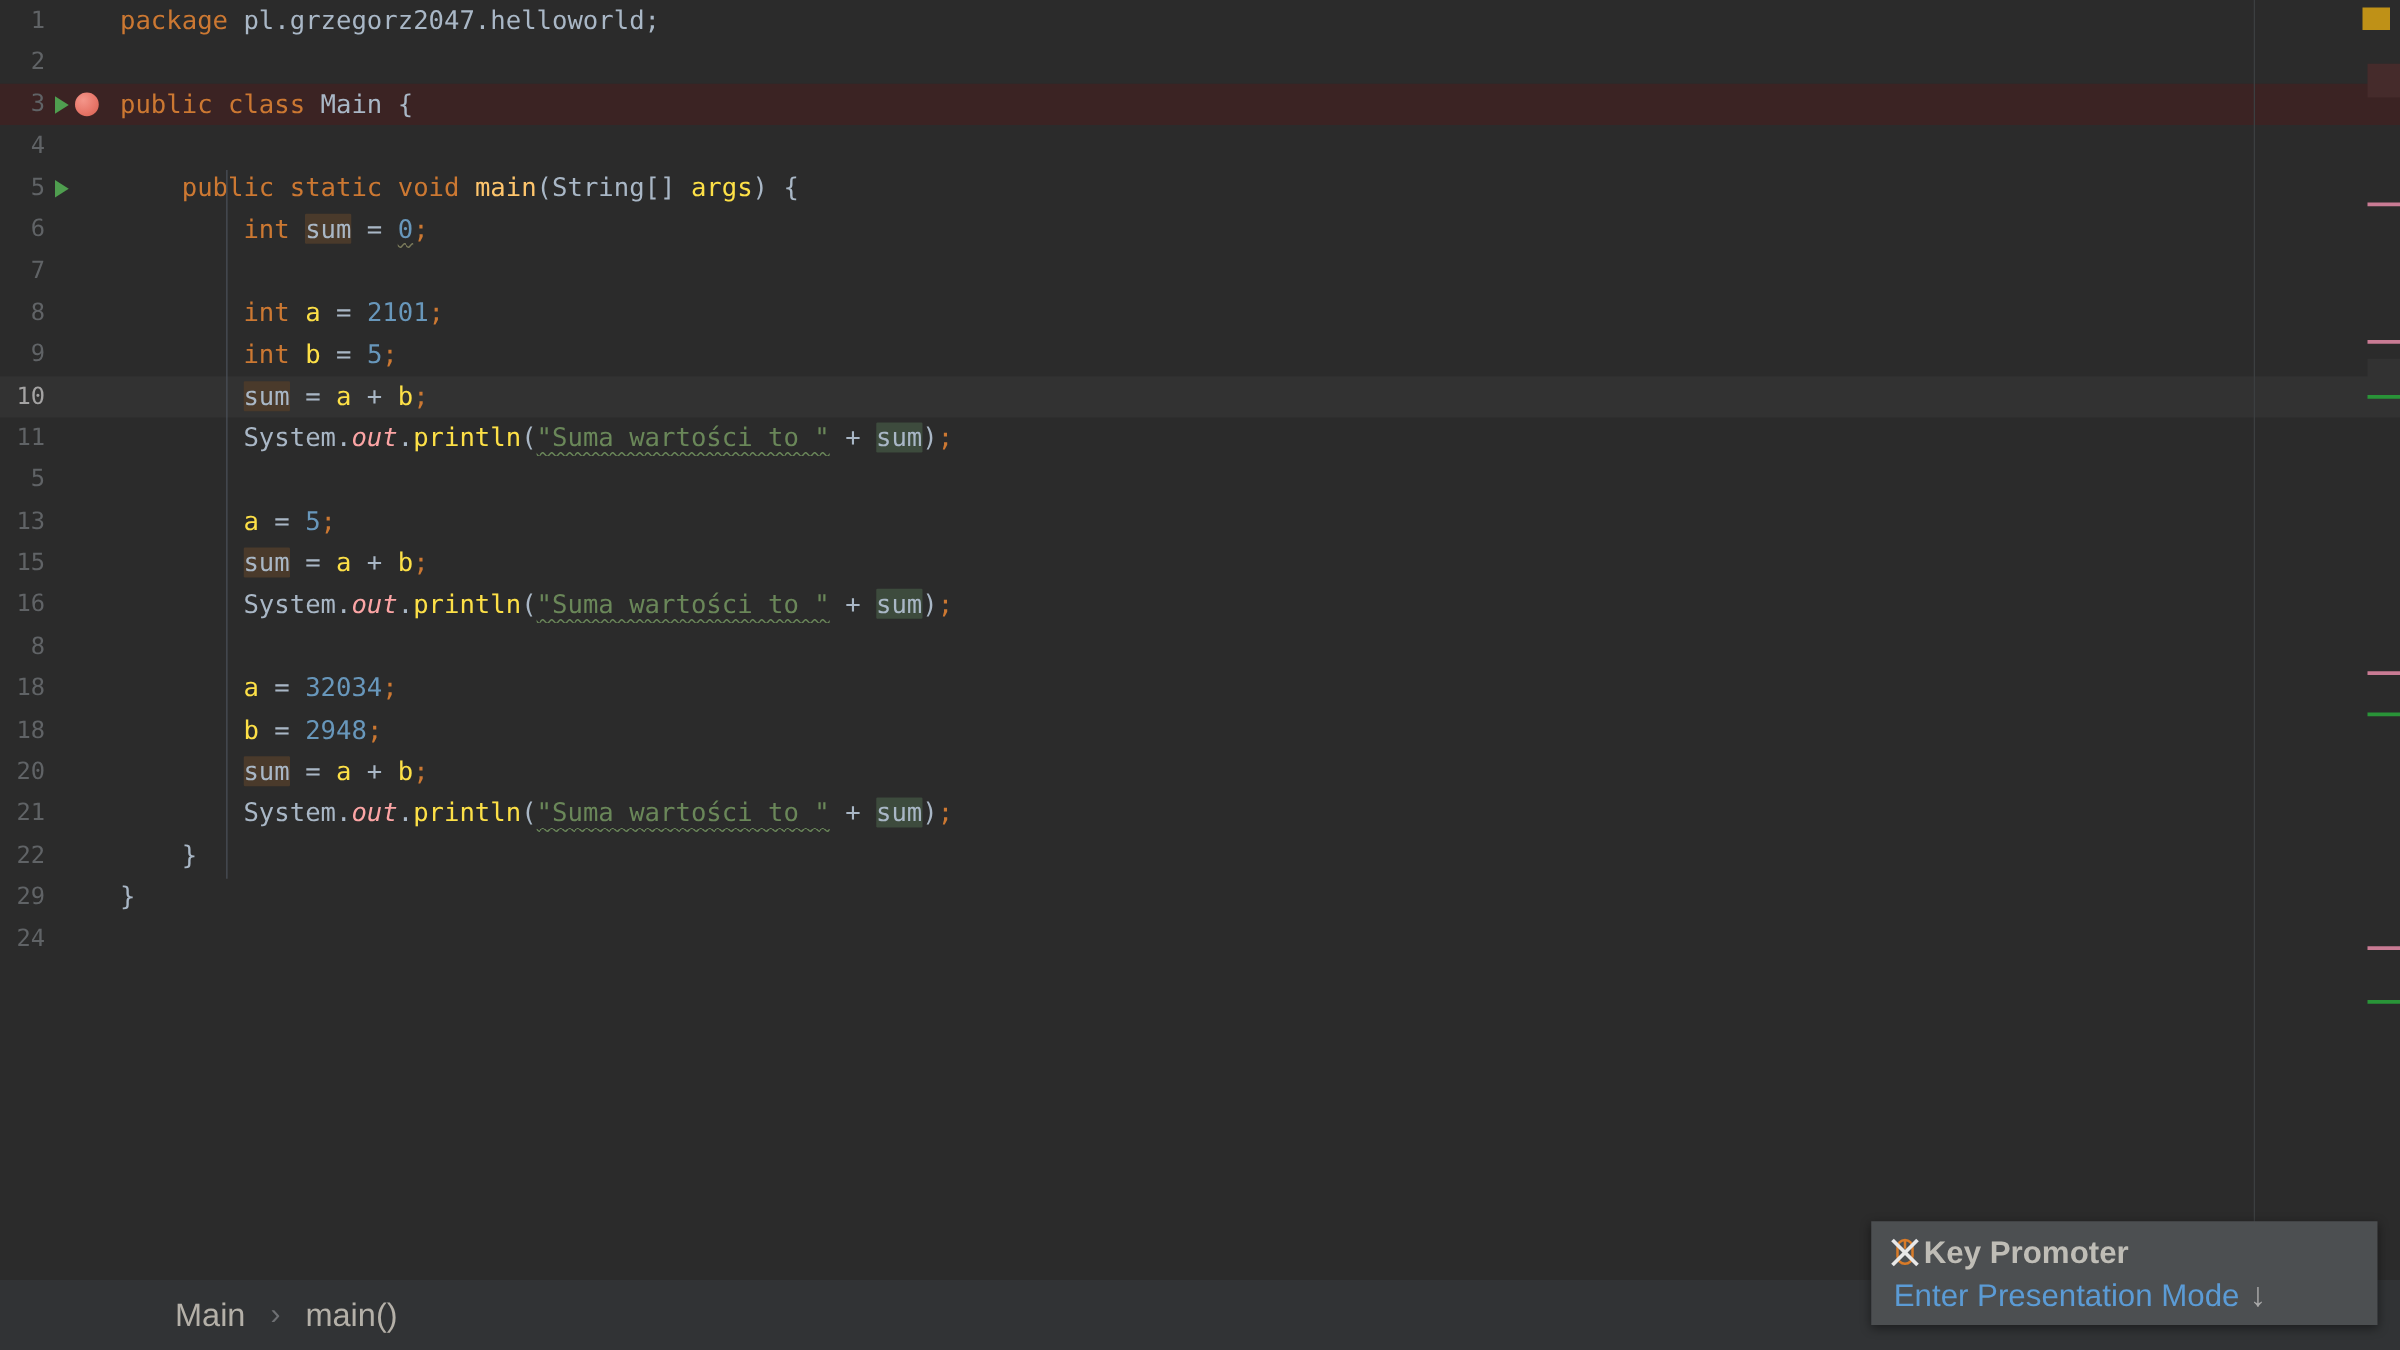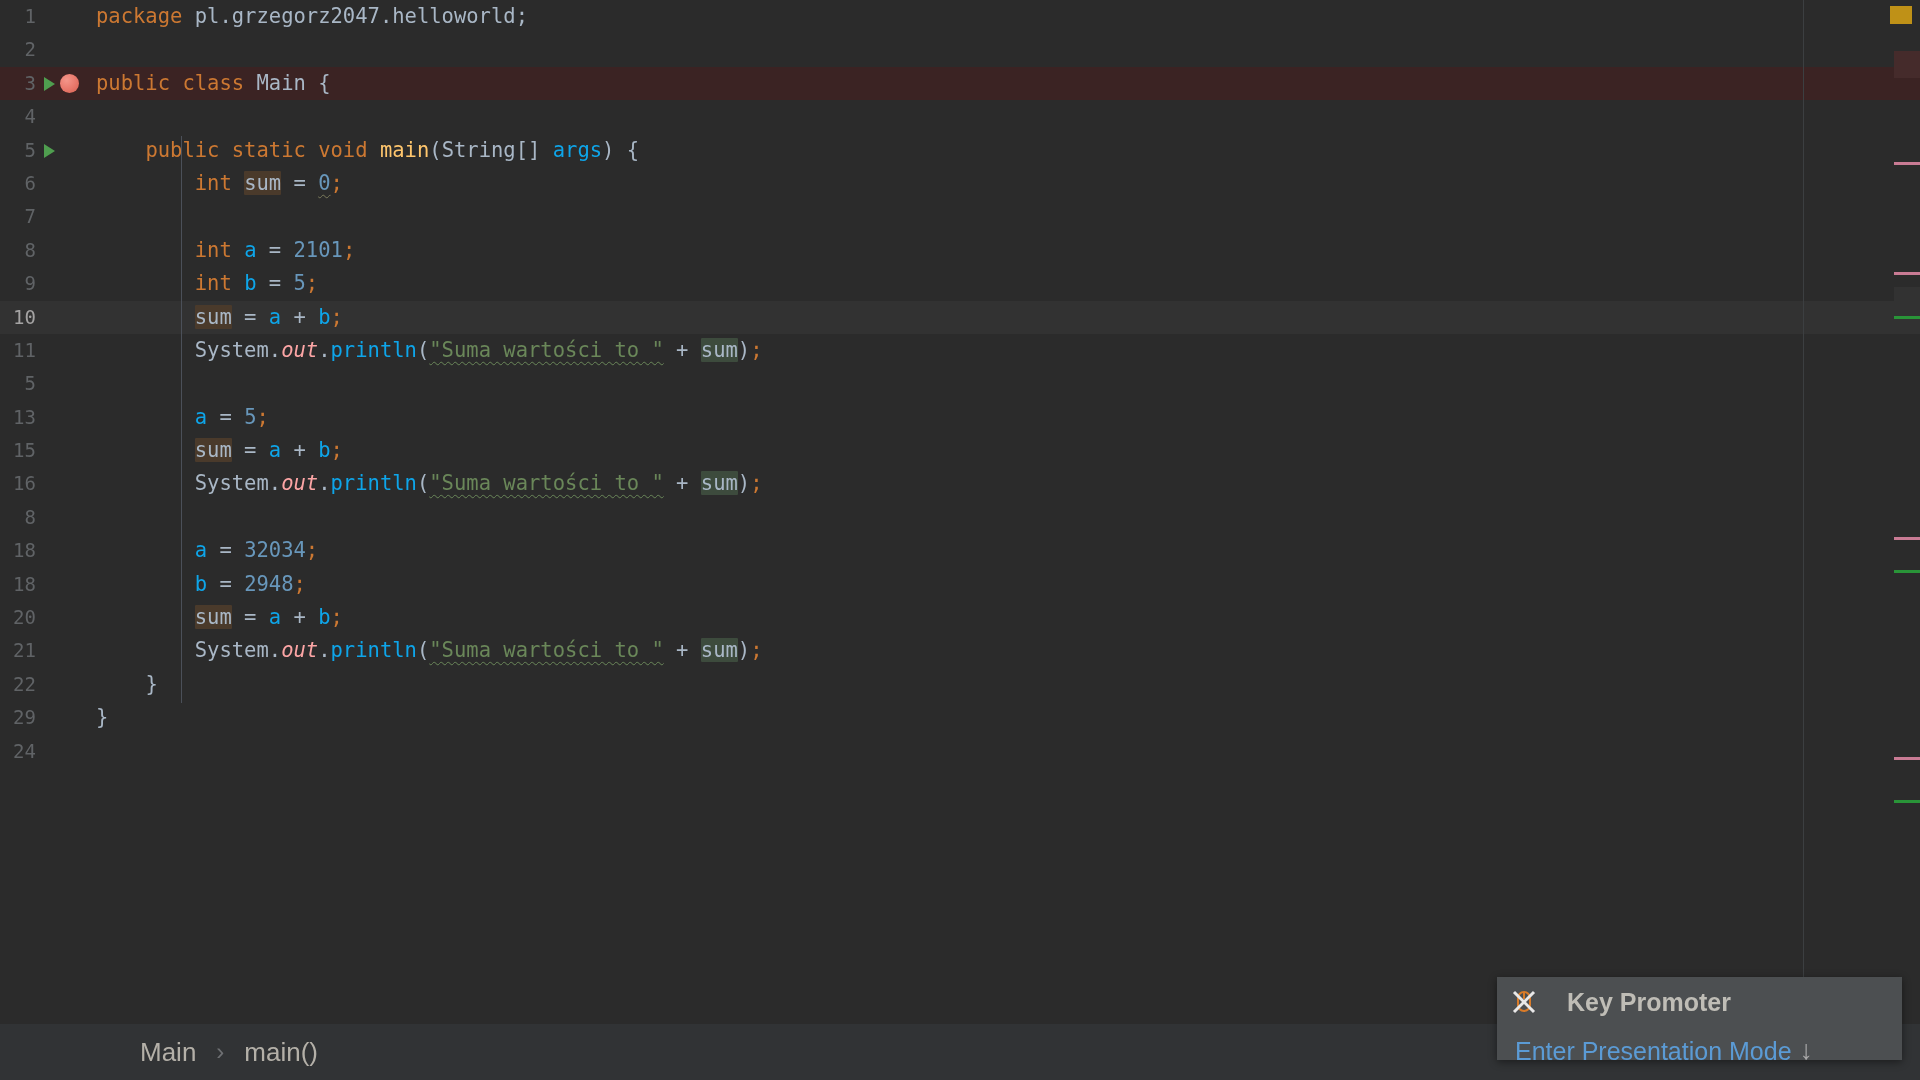--- a/index.html
+++ b/index.html
@@ -100,7 +100,7 @@
   .stat { color: #fca5a5; font-style: italic; }
   .sem  { color: #cc7832; }
   .pkg  { color: #a9b7c6; margin-top: 19px; }
-  .ident{ color: #0ea5e9; }
+  .ident{ color: #fde047; }
 
   .hl-write {
     background: #4a3a2b;

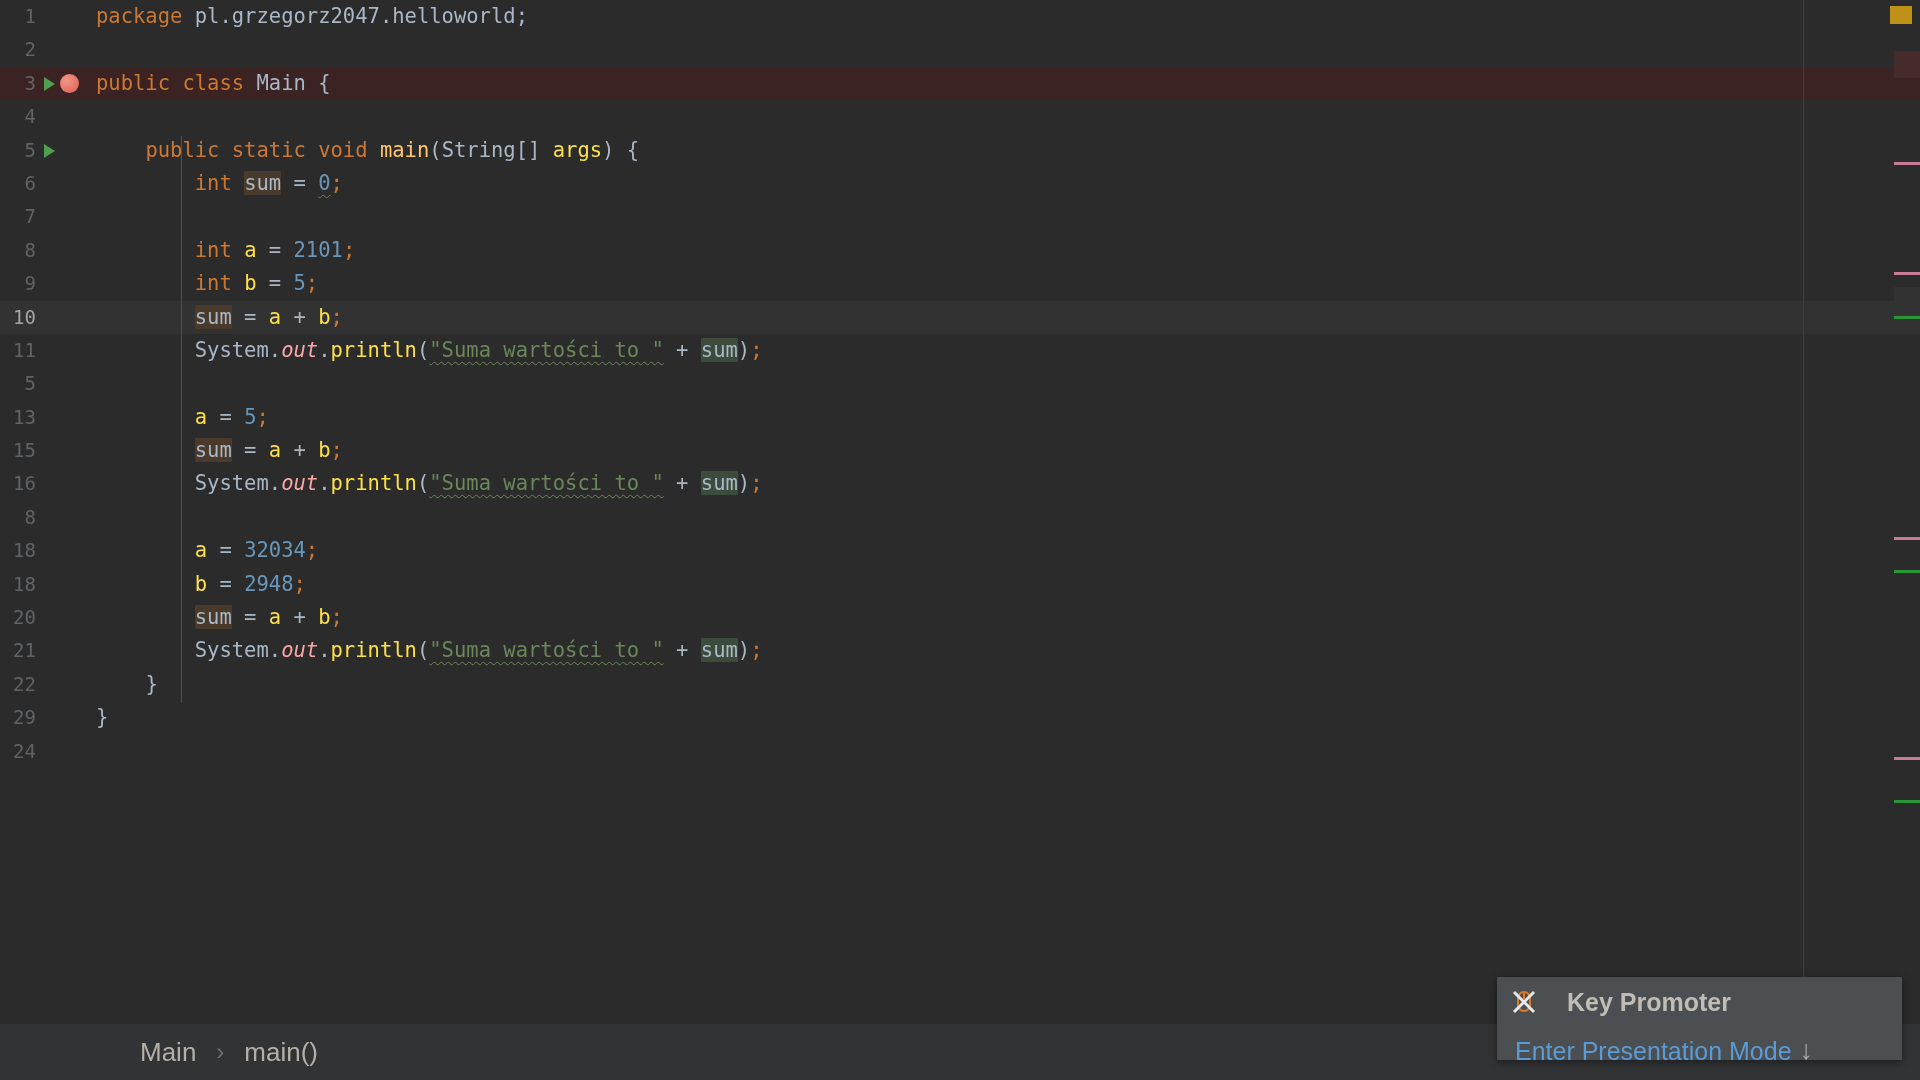--- a/index.html
+++ b/index.html
@@ -223,7 +223,6 @@
     display: flex;
     align-items: center;
     height: 34px;
-    gap: 28px;
   }
   #kp-icon {
     position: relative;

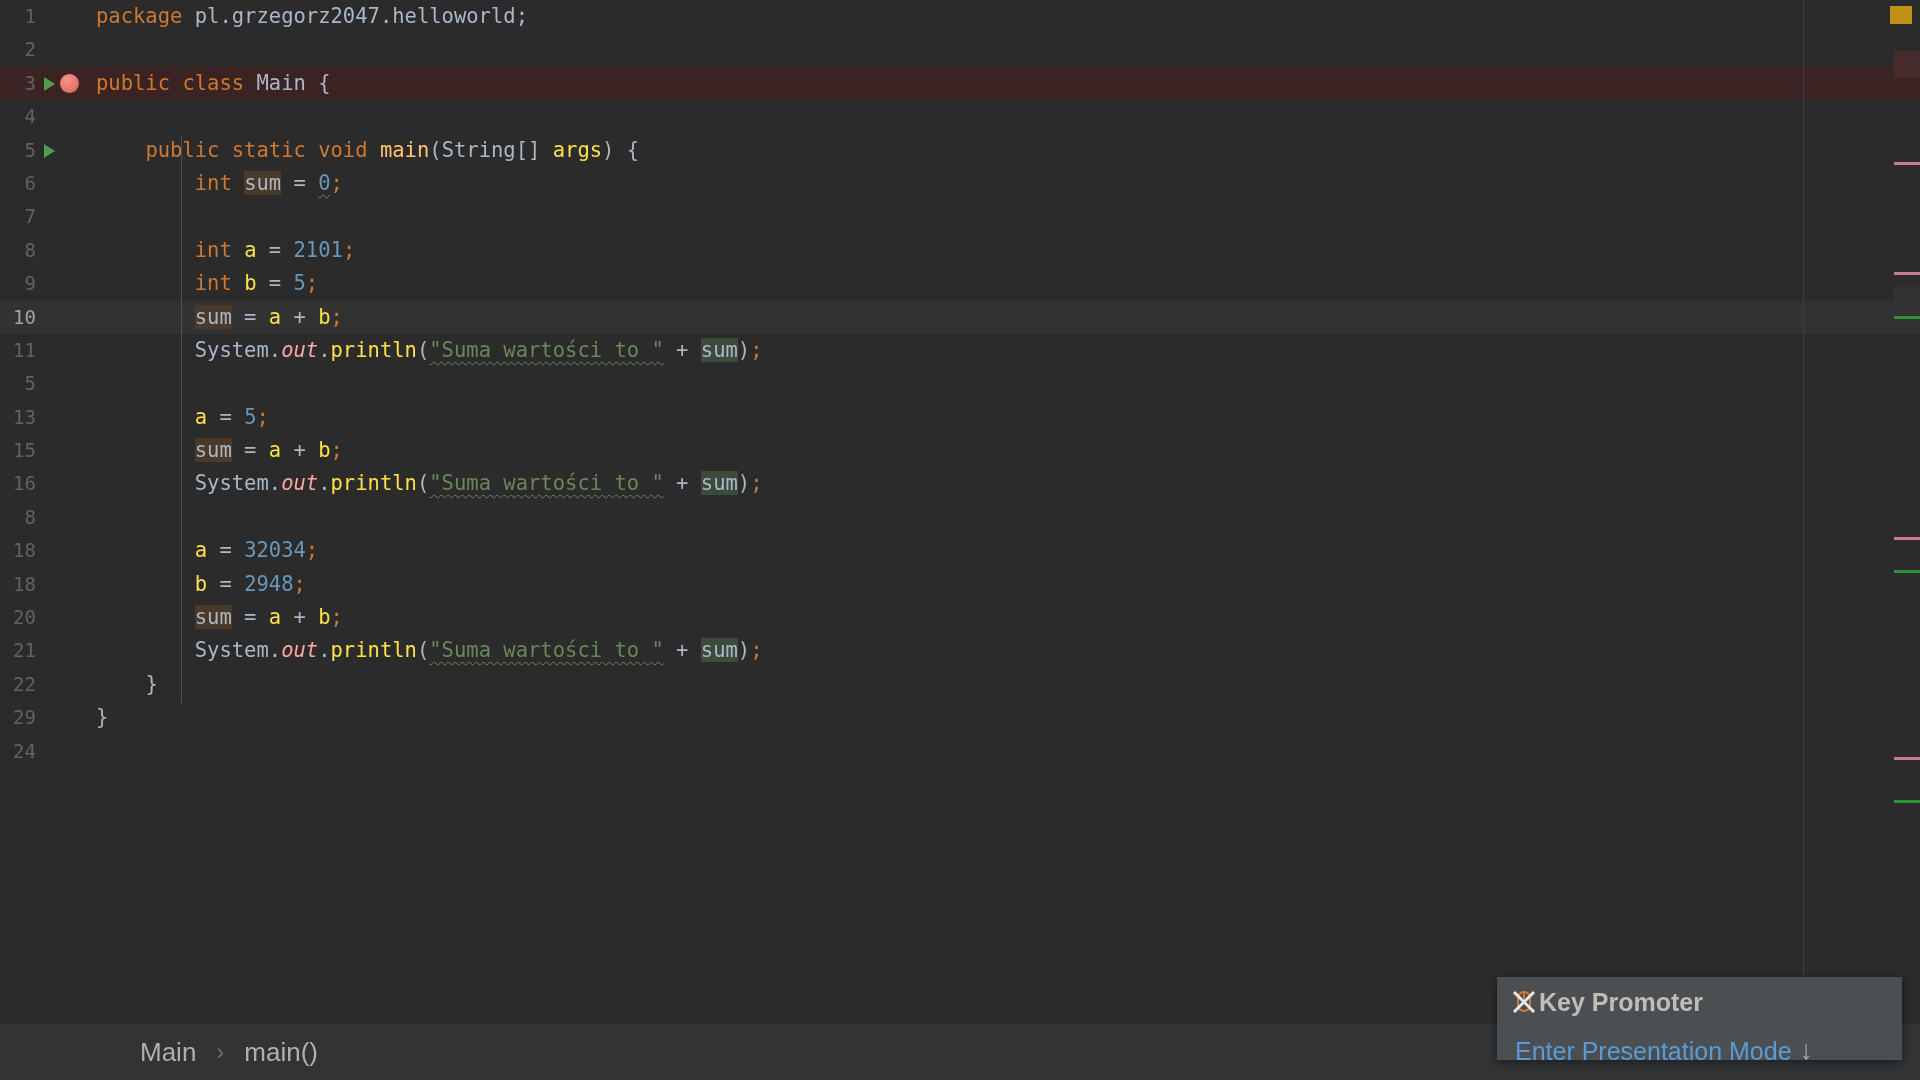--- a/index.html
+++ b/index.html
@@ -242,7 +242,7 @@
     color: #5b9bd5;
     font-size: 25px;
     font-family: "Liberation Sans", sans-serif;
-    margin-top: 18px;
+    margin-top: 4px;
     padding-left: 4px;
     white-space: nowrap;
     cursor: pointer;

